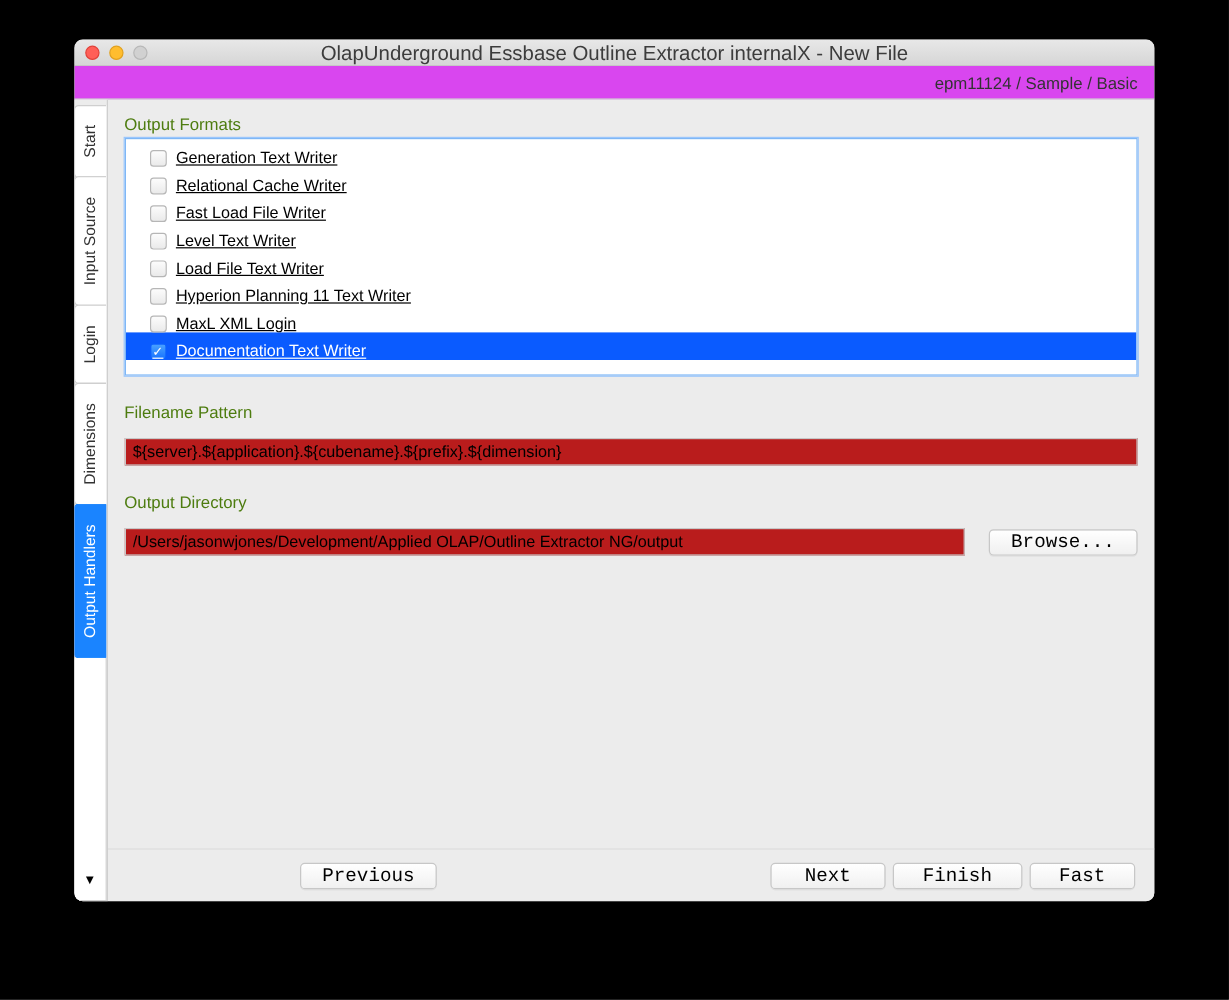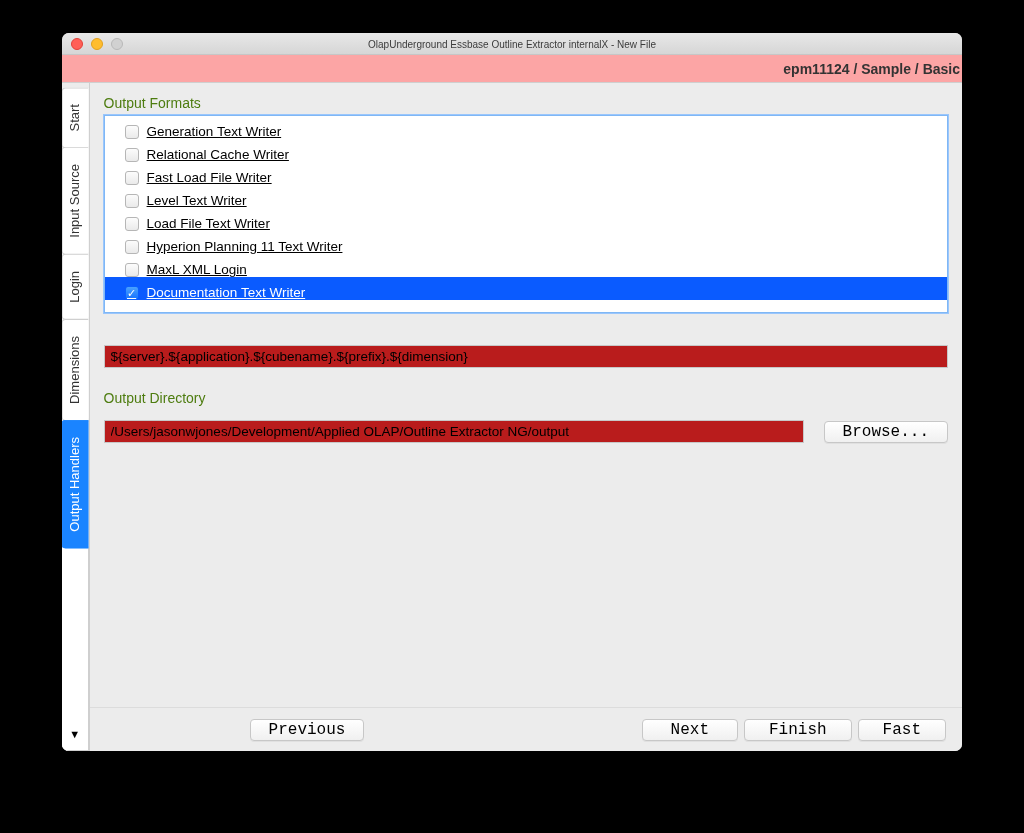--- a/index.html
+++ b/index.html
@@ -28,7 +28,7 @@
   .tl.red { background: #ff5f57; border: 0.5px solid #e14139; }
   .tl.yellow { background: #ffbd2e; border: 0.5px solid #e1a11f; }
   .tl.gray { background: #d1d1d1; border: 0.5px solid #b8b8b8; }
-  .title { flex: 1; text-align: center; font-size: 10px; padding-top: 2px; color: #3c3c3c; }
+  .title { flex: 1; text-align: center; font-size: 17px; padding-top: 2px; color: #3c3c3c; }
   .breadcrumb {
     height: 28px; display: flex; align-items: center; justify-content: flex-end;
     padding-right: 2px; font-size: 14px; color: #333;

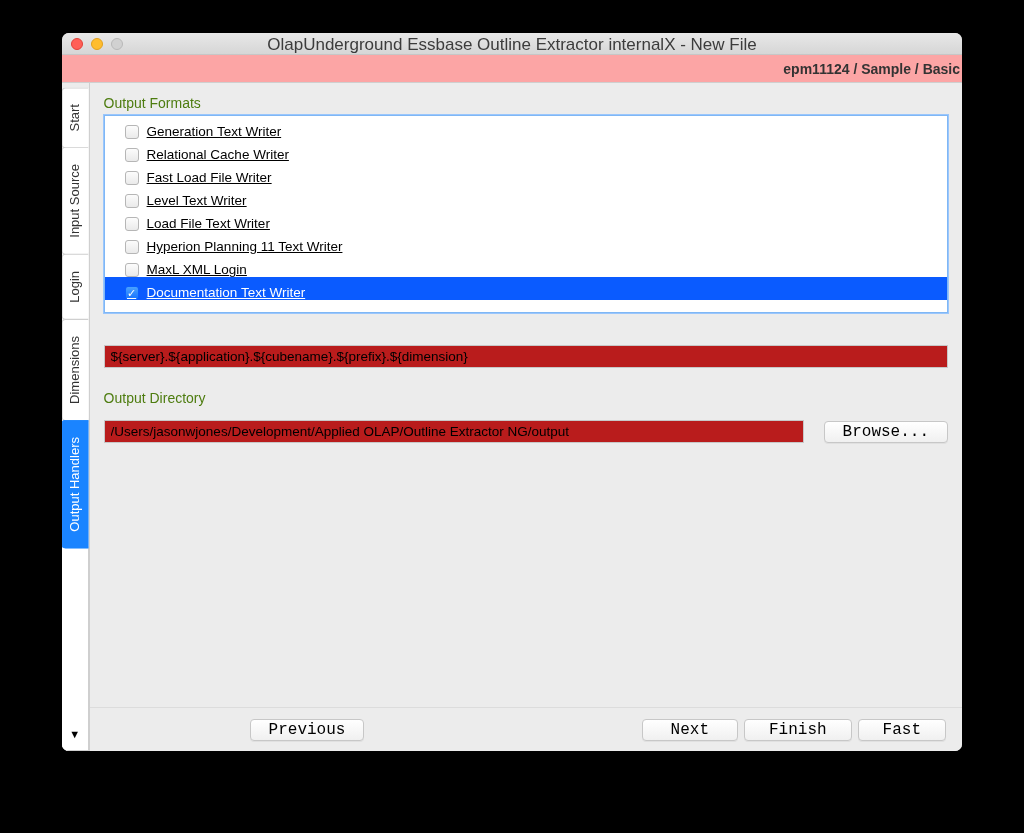--- a/index.html
+++ b/index.html
@@ -31,10 +31,9 @@
   .title { flex: 1; text-align: center; font-size: 17px; padding-top: 2px; color: #3c3c3c; }
   .breadcrumb {
     height: 28px; display: flex; align-items: center; justify-content: flex-end;
-    padding-right: 2px; font-size: 14px; color: #333;
+    padding-right: 14px; font-size: 14px; color: #333;
     border-bottom: 1px solid #cfcfcf;
-    background: #fca5a5;
-    font-weight: bold;
+    background: #d946ef;
   }
   .body {
     flex: 1; display: flex; background: #ececec;

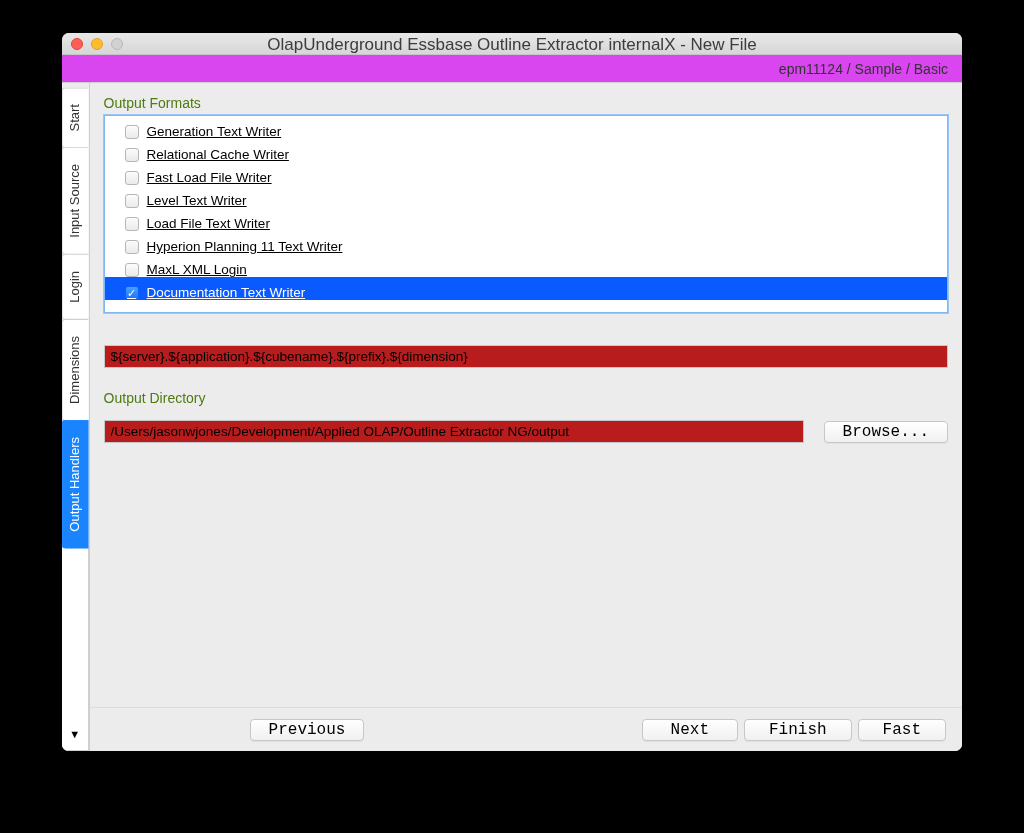--- a/index.html
+++ b/index.html
@@ -212,6 +212,7 @@
 
       <div class="gap24"></div>
 
+      <div class="section-label">Filename Pattern</div>
       <div class="gap10"></div>
       <input class="field" type="text" value="${server}.${application}.${cubename}.${prefix}.${dimension}" style="">
 

